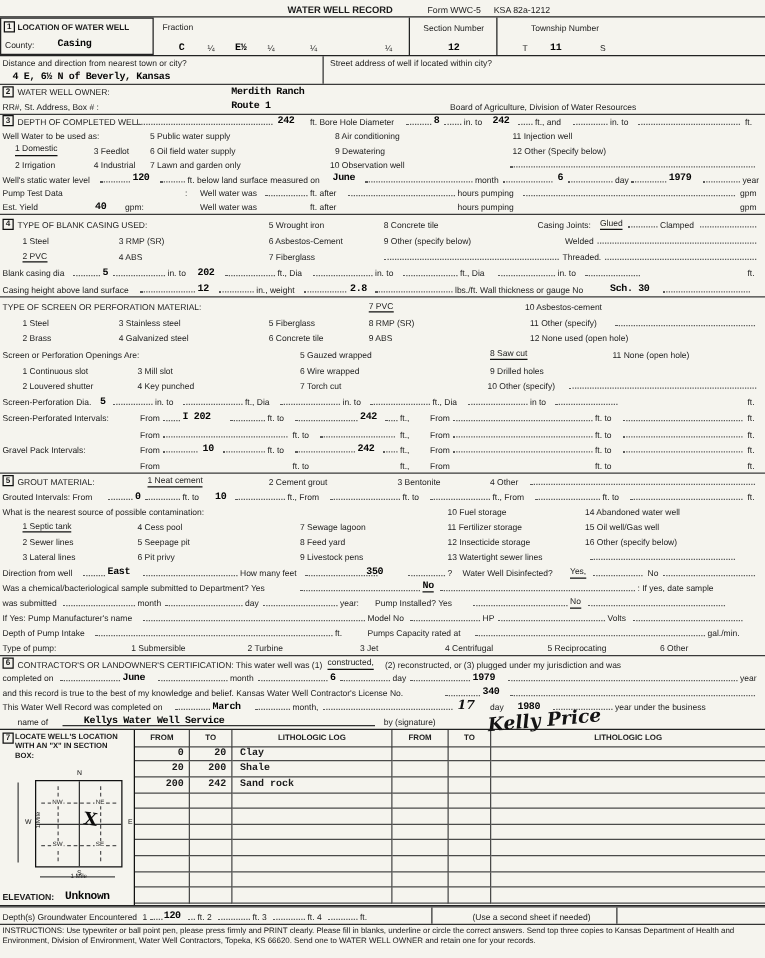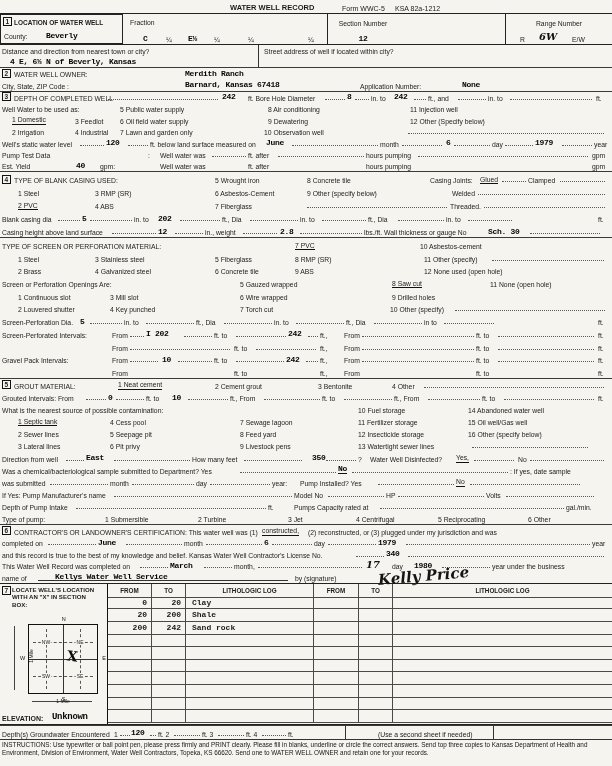--- a/index.html
+++ b/index.html
@@ -70,7 +70,7 @@
     <span class="sg num" style="left:2px;bottom:17px">1</span>
     <span class="sg blab" style="left:13px;bottom:17px">LOCATION OF WATER WELL</span>
     <span class="sg lab" style="left:3px;bottom:3px">County:</span>
-    <span class="sg typ" style="left:45px;bottom:3px">Beverly</span>
+    <span class="sg typ" style="left:45px;bottom:3px">Casing</span>
   </div>
   <span class="sg lab" style="left:130px;bottom:18px">Fraction</span>
   <span class="sg typ" style="left:143px">C</span>

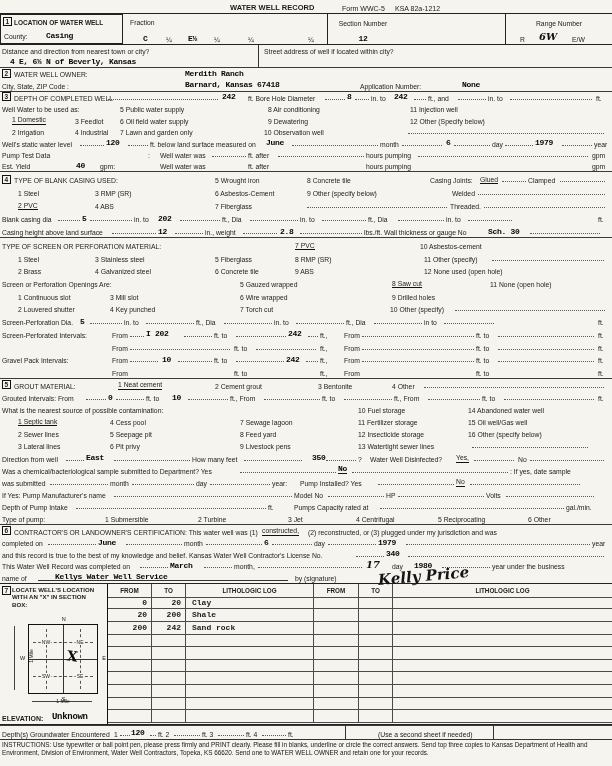--- a/index.html
+++ b/index.html
@@ -83,6 +83,12 @@
     <span class="sg lab cent" style="bottom:17px">Section Number</span>
     <span class="sg typ cent">12</span>
   </div>
+  <div class="box" style="left:397px;width:108px">
+    <span class="sg lab cent" style="bottom:17px">Township Number</span>
+    <span class="sg lab" style="left:20px">T</span>
+    <span class="sg typ" style="left:42px">11</span>
+    <span class="sg lab" style="left:82px">S</span>
+  </div>
   <div class="box" style="left:505px;right:0">
     <span class="sg lab cent" style="bottom:17px">Range Number</span>
     <span class="sg lab" style="left:14px">R</span>

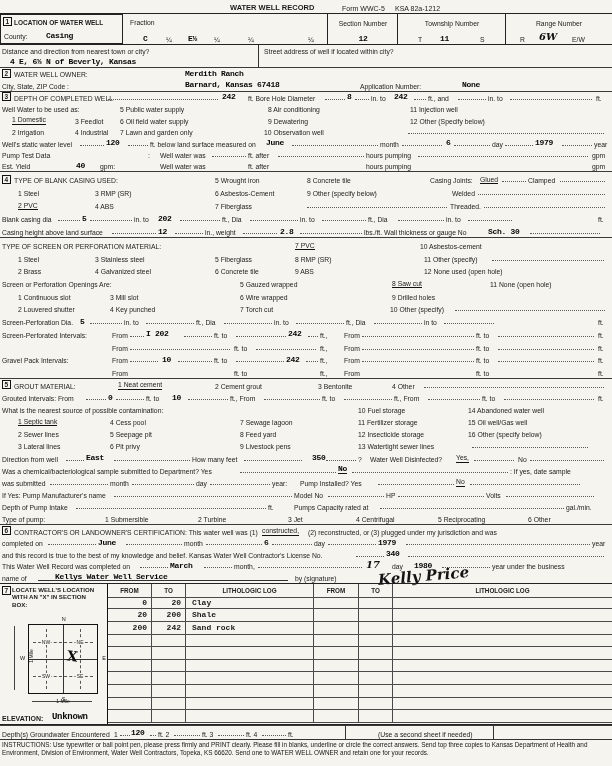--- a/index.html
+++ b/index.html
@@ -89,12 +89,6 @@
     <span class="sg typ" style="left:42px">11</span>
     <span class="sg lab" style="left:82px">S</span>
   </div>
-  <div class="box" style="left:505px;right:0">
-    <span class="sg lab cent" style="bottom:17px">Range Number</span>
-    <span class="sg lab" style="left:14px">R</span>
-    <span class="sg hand" style="left:33px;bottom:2px">6W</span>
-    <span class="sg lab" style="left:66px">E/W</span>
-  </div>
 </div>
 
 <div class="row2">

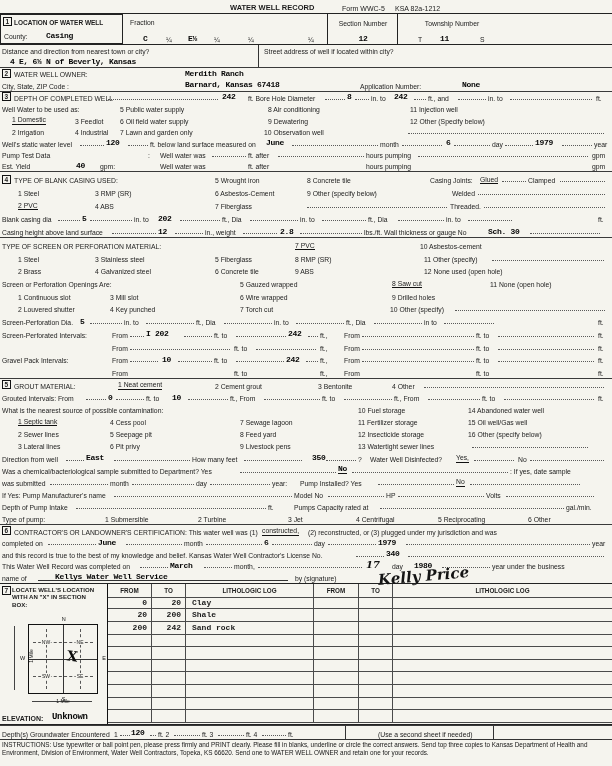--- a/index.html
+++ b/index.html
@@ -106,6 +106,11 @@
         <span class="sg typ" style="left: 185px;">Merdith Ranch</span>
       </div>
       <div class="fline" style="height: 11.3px;">
+        <span class="sg lab" style="left: 2px;">RR#, St. Address, Box #  :</span>
+        <span class="sg typ" style="left: 185px;">Route 1</span>
+        <span class="sg lab" style="left: 360px;">Board of Agriculture, Division of Water Resources</span>
+      </div>
+      <div class="fline" style="height: 11.3px;">
         <span class="sg lab" style="left: 2px;">City, State, ZIP Code          :</span>
         <span class="sg typ" style="left: 185px;">Barnard, Kansas  67418</span>
         <span class="sg lab" style="left: 360px;">Application Number:</span>

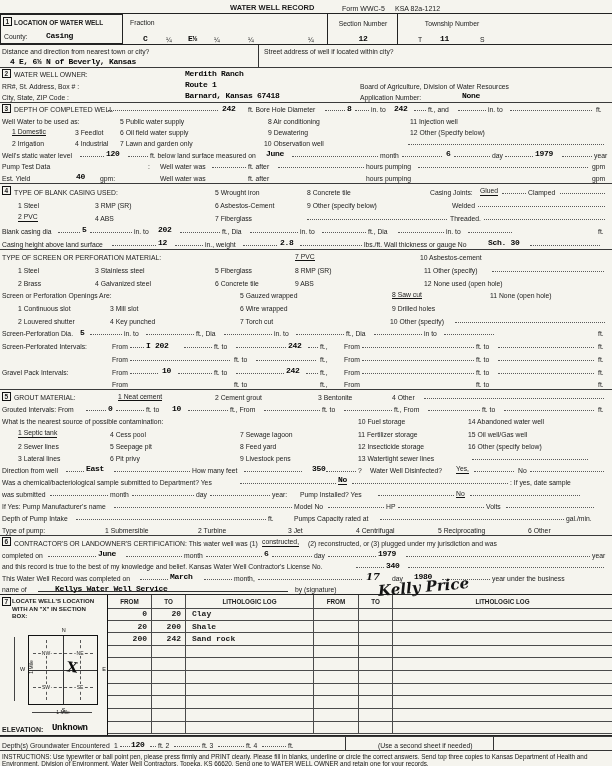--- a/index.html
+++ b/index.html
@@ -110,12 +110,6 @@
         <span class="sg typ" style="left: 185px;">Route 1</span>
         <span class="sg lab" style="left: 360px;">Board of Agriculture, Division of Water Resources</span>
       </div>
-      <div class="fline" style="height: 11.3px;">
-        <span class="sg lab" style="left: 2px;">City, State, ZIP Code          :</span>
-        <span class="sg typ" style="left: 185px;">Barnard, Kansas  67418</span>
-        <span class="sg lab" style="left: 360px;">Application Number:</span>
-        <span class="sg typ" style="left: 462px;">None</span>
-      </div>
     </div>
     <div class="sec sec-depth">
       <div class="fline" style="height: 11.4px;">

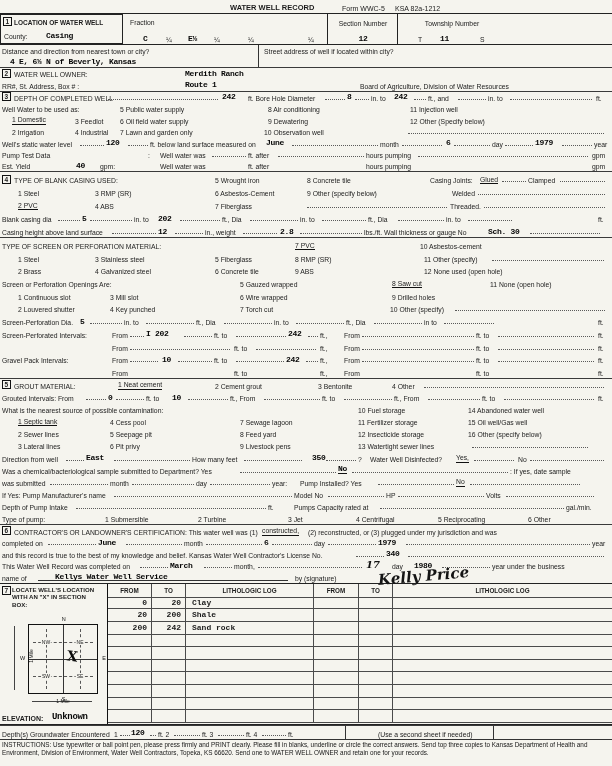--- a/index.html
+++ b/index.html
@@ -421,7 +421,7 @@
         <span class="sg dots" style="left: 114px; width: 76px;"></span>
         <span class="sg lab" style="left: 192px;">How many feet</span>
         <span class="sg dots" style="left: 244px; width: 58px;"></span>
-        <span class="sg typ" style="left: 312px;">350</span>
+        <span class="sg typ" style="left: 293px;">350</span>
         <span class="sg dots" style="left: 326px; width: 30px;"></span>
         <span class="sg lab" style="left: 358px;">?</span>
         <span class="sg lab" style="left: 370px;">Water Well Disinfected?</span>

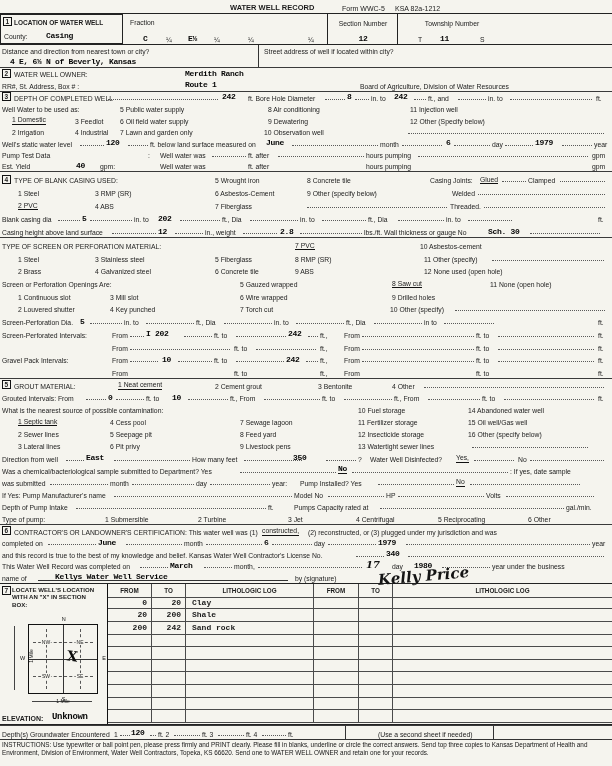--- a/index.html
+++ b/index.html
@@ -519,7 +519,7 @@
         <span class="sg dots" style="left: 442px; width: 48px;"></span>
         <span class="sg lab" style="left: 492px;">year under the business</span>
       </div>
-      <div class="fline" style="height: 11.6px;">
+      <div class="fline" style="height: 11.6px; margin-left: 12px;">
         <span class="sg lab" style="left: 2px;">name of</span>
         <span class="sg rule" style="left: 38px; width: 250px;"></span>
         <span class="sg typ" style="left: 55px;">Kellys Water Well Service</span>

